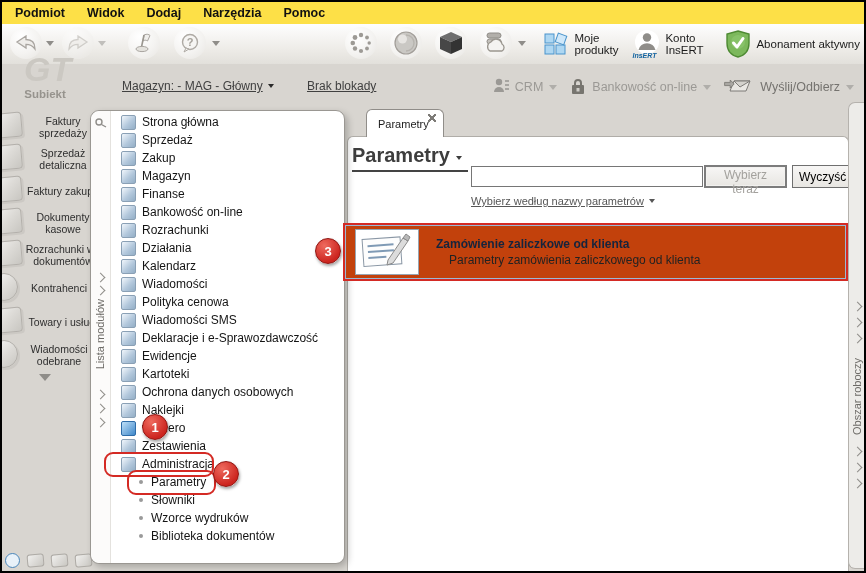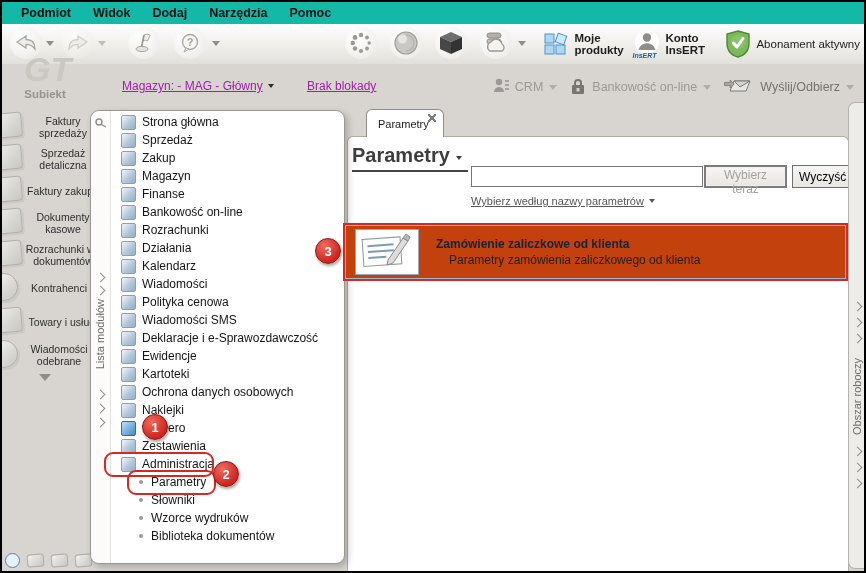--- a/index.html
+++ b/index.html
@@ -7,7 +7,7 @@
     background:#d8d5d0;font-family:"Liberation Sans",sans-serif;overflow:hidden;}
 
   
-  .menubar{position:absolute;top:0;left:0;right:0;height:22px;background:#14b8a6;display:flex;align-items:center;padding-left:8px;}
+  .menubar{position:absolute;top:0;left:0;right:0;height:22px;background:#fde047;display:flex;align-items:center;padding-left:2px;}
   .menubar .mi{padding:2px 11px;font-size:12.5px;font-weight:bold;color:#111;cursor:default;}
 
   

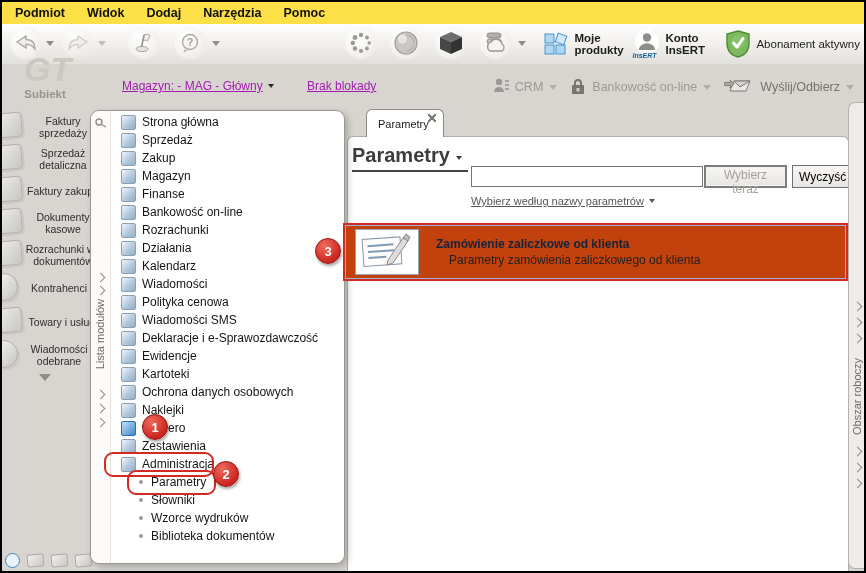--- a/index.html
+++ b/index.html
@@ -21,7 +21,7 @@
   .tb-group-right{position:absolute;right:4px;top:2px;height:36px;display:flex;align-items:center;gap:10px;}
   .tb-item{display:flex;align-items:center;gap:5px;}
   .tb-label{font-size:11.5px;color:#1c1c1c;line-height:12.5px;}
-  .tb-label.wrap{width:50px;font-weight:bold;}
+  .tb-label.wrap{width:50px;}
   .insert-mini{font-size:7px;font-weight:bold;font-style:italic;color:#1464a0;}
 
   

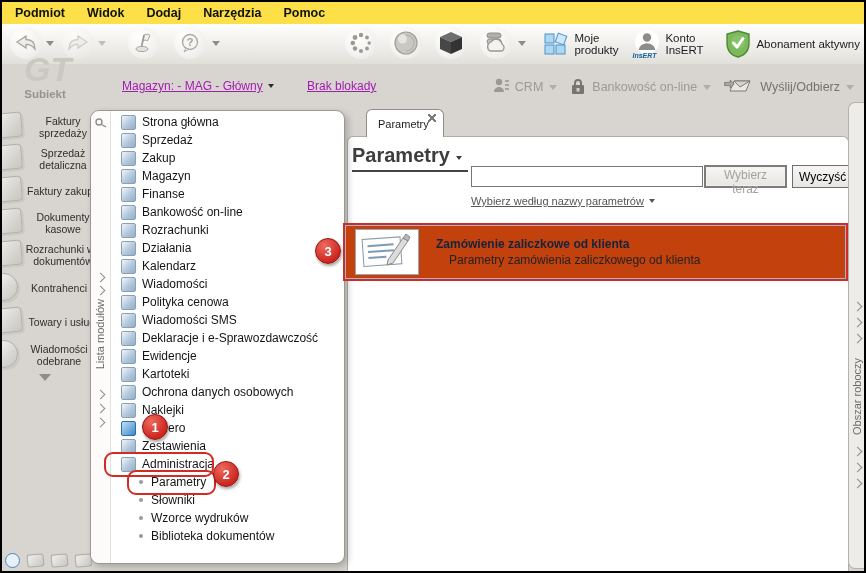--- a/index.html
+++ b/index.html
@@ -26,7 +26,7 @@
 
   
   .row2{position:absolute;top:62px;left:86px;right:0;height:44px;}
-  .lnk{position:absolute;font-size:12px;color:#a21caf;text-decoration:underline;cursor:pointer;white-space:nowrap;display:flex;align-items:center;gap:5px;}
+  .lnk{position:absolute;font-size:12px;color:#404040;text-decoration:underline;cursor:pointer;white-space:nowrap;display:flex;align-items:center;gap:5px;}
   .gray-group{position:absolute;right:10px;top:13px;display:flex;align-items:center;gap:13px;}
   .gray-item{display:flex;align-items:center;gap:6px;font-size:12.5px;color:#9b9995;}
   .gray-item .caret{border-top-color:#b0aeaa;}

